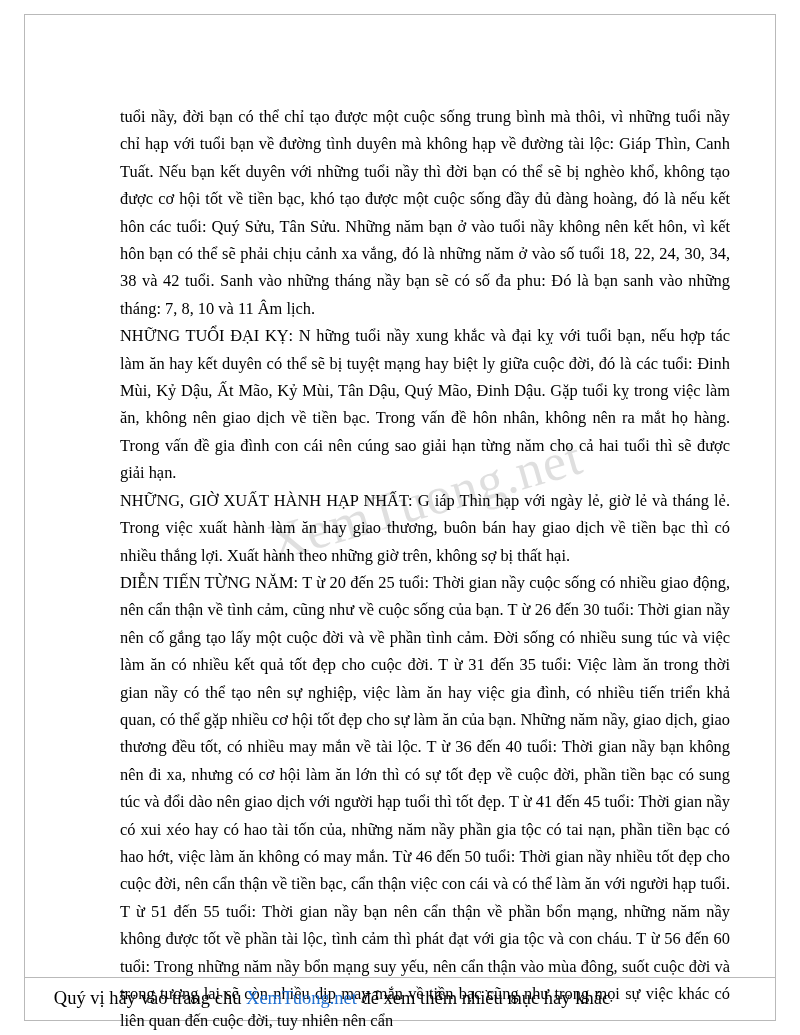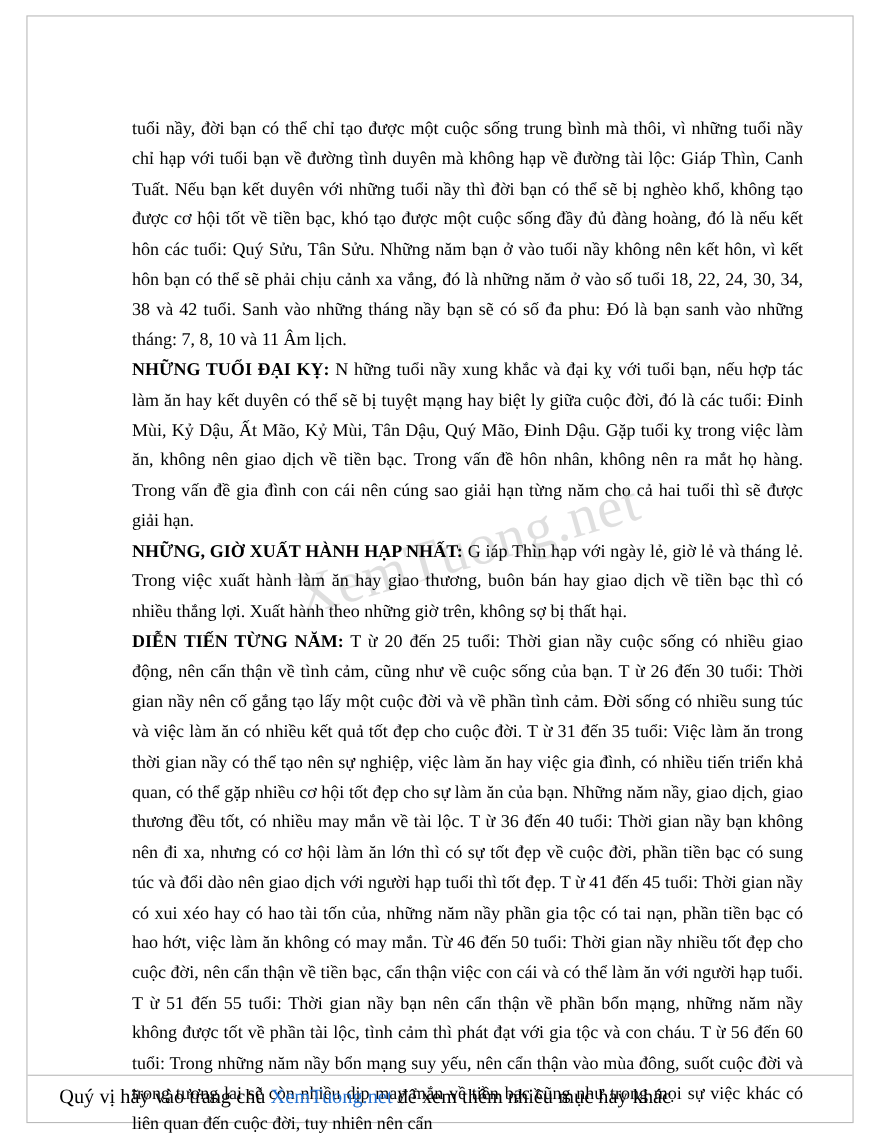--- a/index.html
+++ b/index.html
@@ -40,7 +40,7 @@
     margin: 0;
   }
   .content b {
-    font-weight: bold;
+    font-weight: normal;
   }
   .watermark {
     position: absolute;

